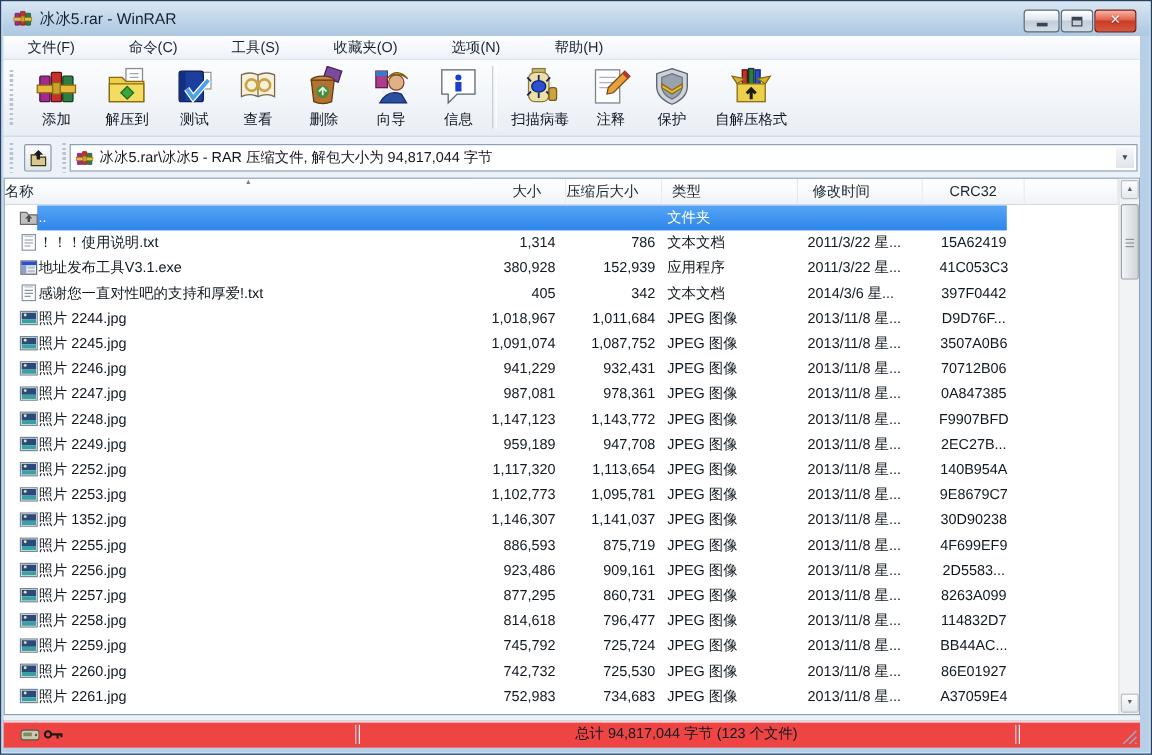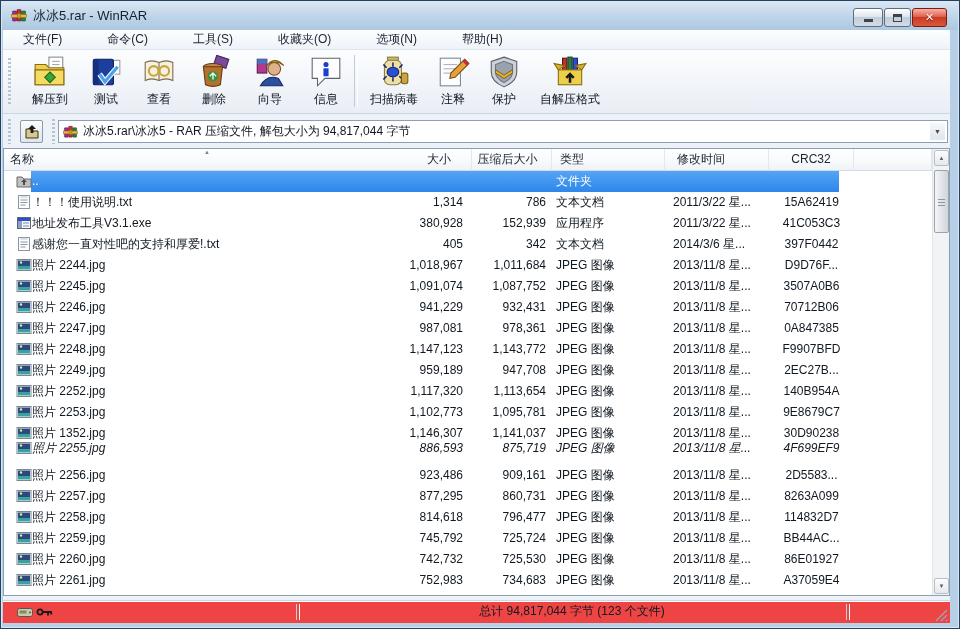--- a/index.html
+++ b/index.html
@@ -128,6 +128,16 @@
 
   <div class="toolbar" id="toolbar">
     <span class="tgrip"></span>
+  <div class="tbtn" style="width: 56px;">
+        <span class="ticon"><svg width="100%" height="100%" viewBox="0 0 32 32" xmlns="http://www.w3.org/2000/svg">
+            <rect x="3" y="8" width="8" height="20" rx="1" fill="#a3288f" stroke="#4d1247"></rect>
+            <rect x="12" y="5" width="8" height="23" rx="1" fill="#c62f2a" stroke="#5a0f0f"></rect>
+            <rect x="21" y="8" width="8" height="20" rx="1" fill="#2e7d44" stroke="#0f3d1c"></rect>
+            <rect x="1" y="15" width="30" height="6" fill="#e7ba3e" stroke="#8a6a10"></rect>
+            <rect x="13" y="13" width="6" height="9" fill="#c9a22f" stroke="#8a6a10"></rect>
+          </svg></span>
+        <span class="tlabel">添加</span>
+      </div>
       <div class="tbtn" style="width: 62px;">
         <span class="ticon"><svg width="100%" height="100%" viewBox="0 0 32 32" xmlns="http://www.w3.org/2000/svg">
             <rect x="15" y="2" width="13" height="15" fill="#fff" stroke="#8a8a8a"></rect>

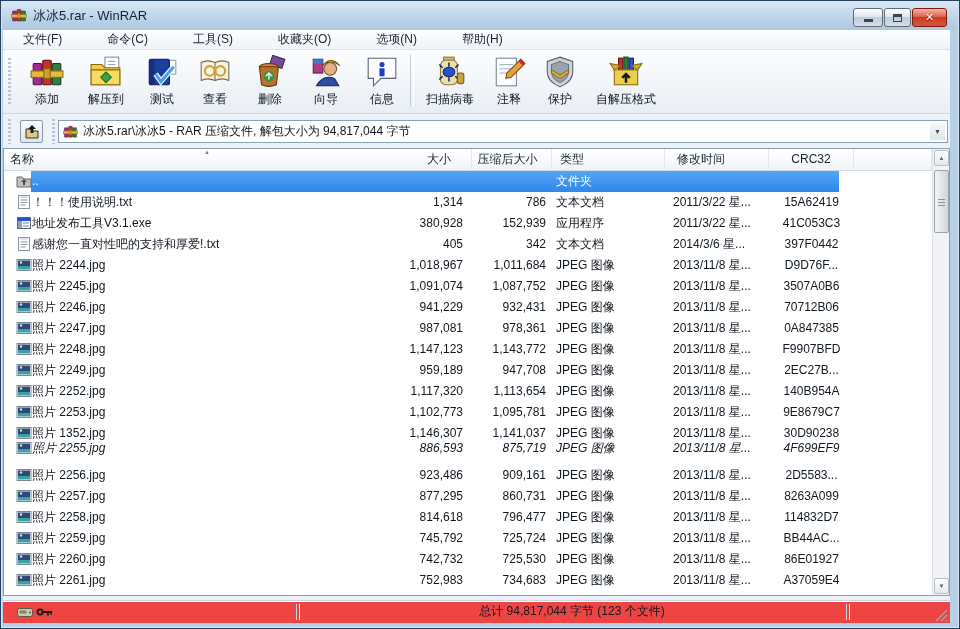--- a/index.html
+++ b/index.html
@@ -266,7 +266,7 @@
 
   <div class="filelist">
     <div class="lheader" id="lheader">
-        <div class="hc" style="left: 0px; width: 462px; padding-left: 6px;">名称</div>
+        <div class="hc" style="left: 0px; width: 462px; padding-left: 0;">名称</div>
         <div class="hc" style="left: 386px; width: 82px; text-align: right; padding-right: 20px;">大小</div>
         <div class="hc" style="left: 468px; width: 80px; text-align: center; padding-right: 8px;">压缩后大小</div>
         <div class="hc" style="left: 548px; width: 113px; padding-left: 8px;">类型</div>

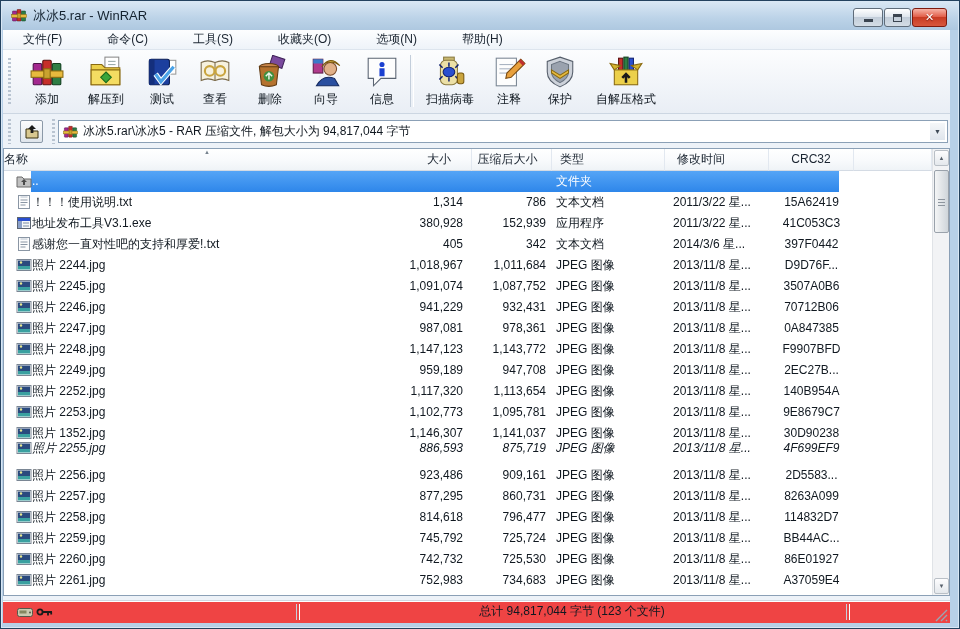--- a/index.html
+++ b/index.html
@@ -268,7 +268,7 @@
     <div class="lheader" id="lheader">
         <div class="hc" style="left: 0px; width: 462px; padding-left: 0;">名称</div>
         <div class="hc" style="left: 386px; width: 82px; text-align: right; padding-right: 20px;">大小</div>
-        <div class="hc" style="left: 468px; width: 80px; text-align: center; padding-right: 8px;">压缩后大小</div>
+        <div class="hc" style="left: 468px; width: 80px; text-align: left; padding-right: 8px;">压缩后大小</div>
         <div class="hc" style="left: 548px; width: 113px; padding-left: 8px;">类型</div>
         <div class="hc" style="left: 661px; width: 104px; padding-left: 12px;">修改时间</div>
         <div class="hc" style="left: 765px; width: 85px; text-align: center;">CRC32</div>

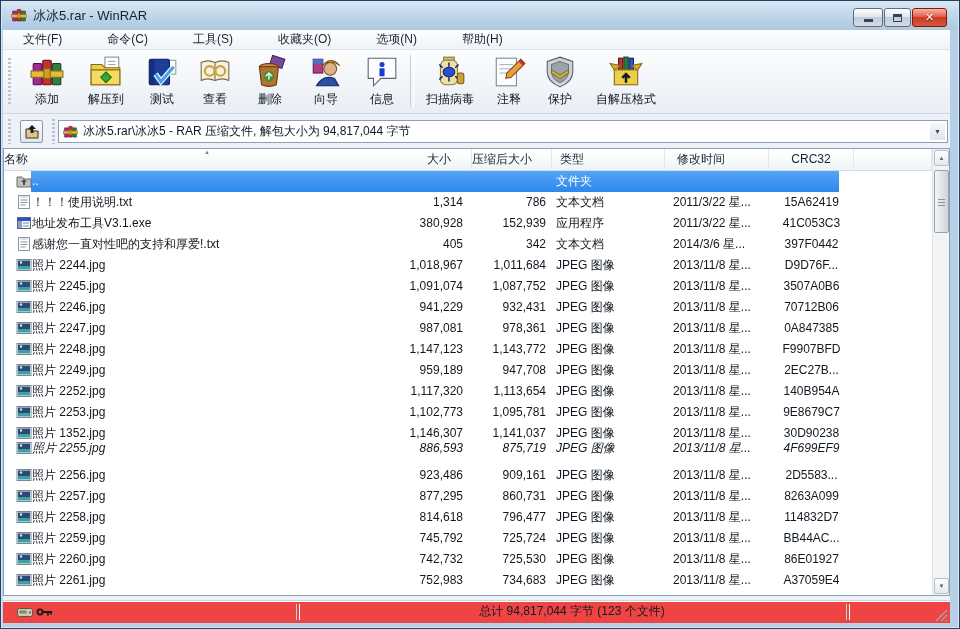--- a/index.html
+++ b/index.html
@@ -459,7 +459,7 @@
           <span class="rmod">2013/11/8 星...</span>
           <span class="rcrc">30D90238</span>
         </div>
-        <div class="row" style="top: 267px; font-style: italic;">
+        <div class="row" style="top: 273px;">
           <span class="ric"><svg width="100%" height="100%" viewBox="0 0 16 16" xmlns="http://www.w3.org/2000/svg">
               <rect x="1" y="2.5" width="14" height="11" fill="#fdfdfd" stroke="#7a8694"></rect>
               <rect x="2" y="3.5" width="12" height="5.5" fill="#2a4a7e"></rect>

